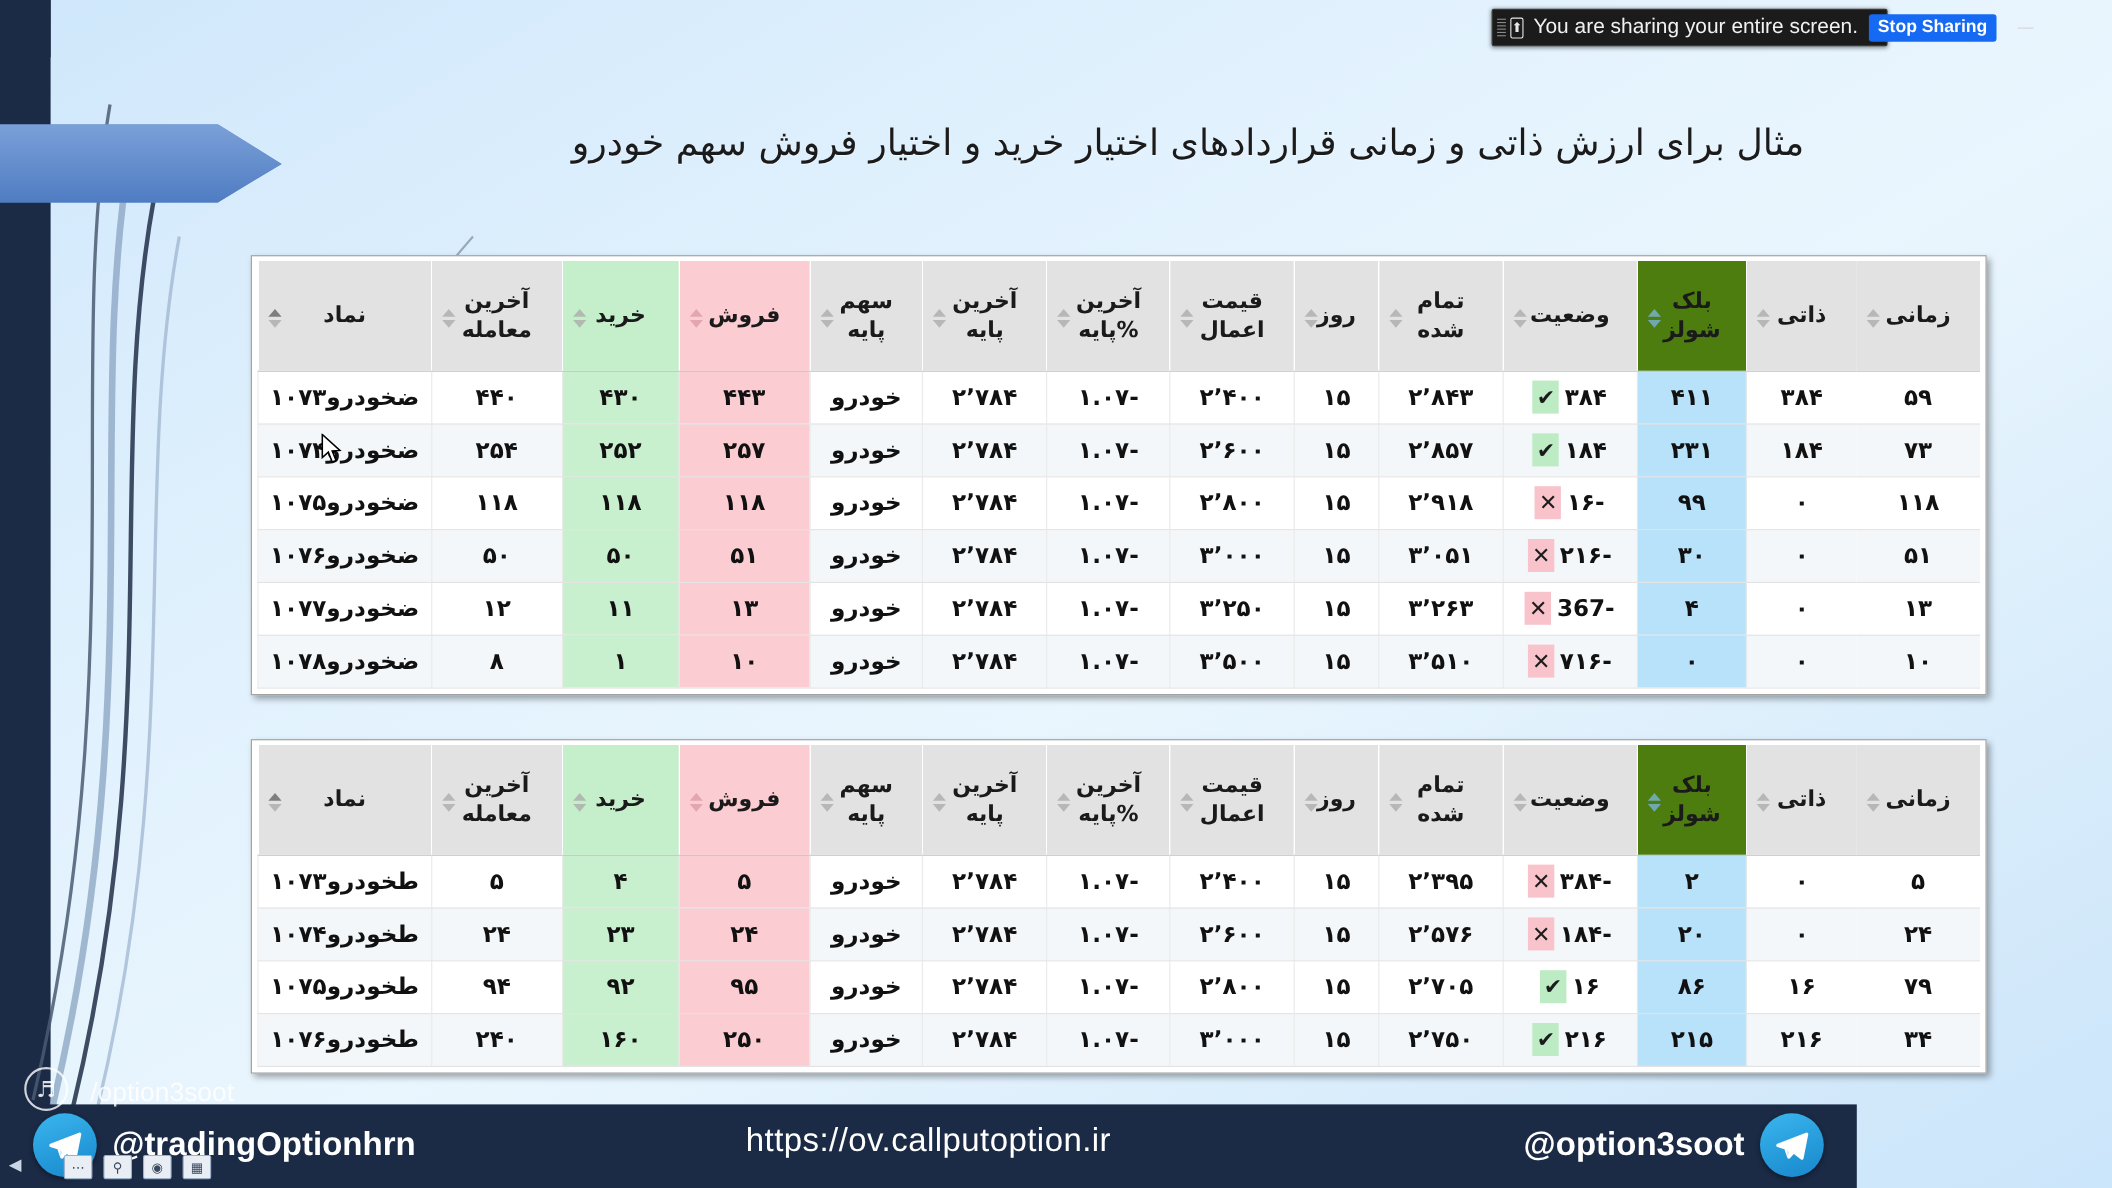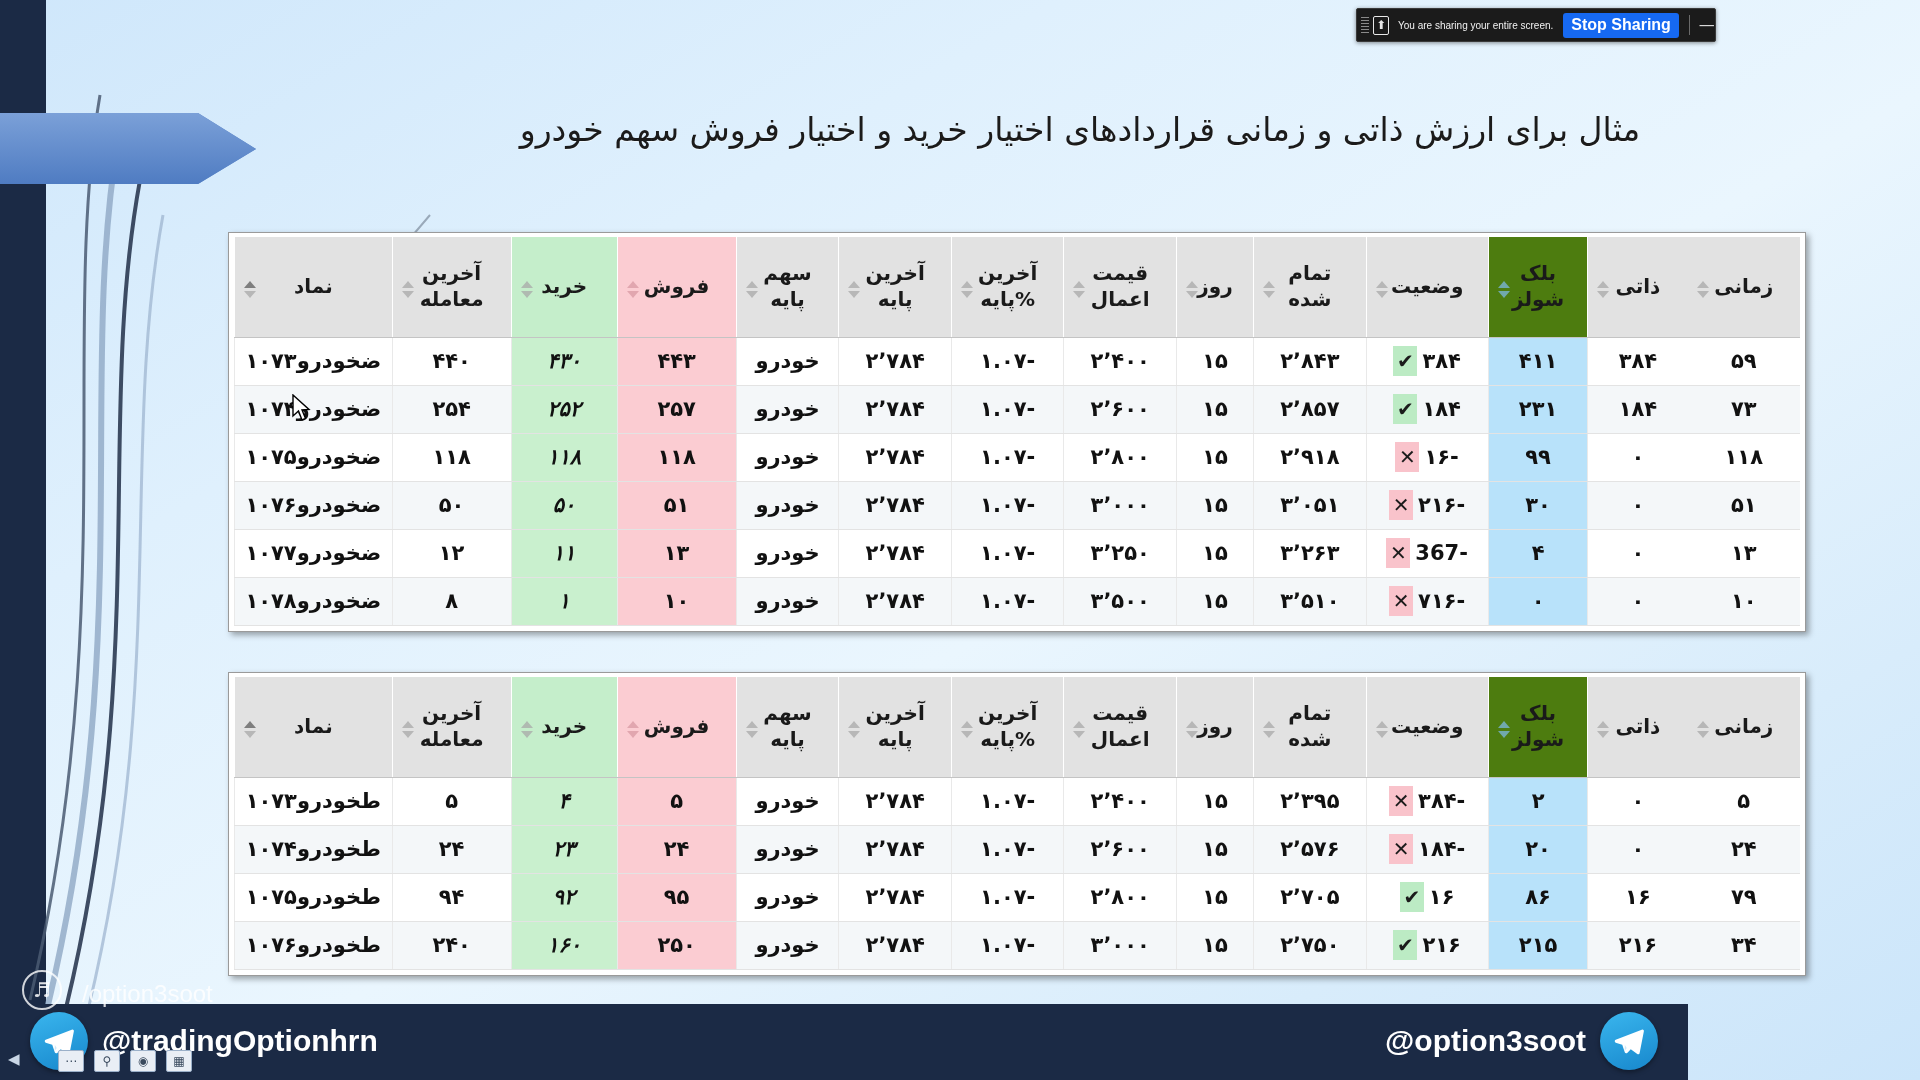--- a/index.html
+++ b/index.html
@@ -59,7 +59,7 @@
     color: #e8e8e8; font-size: 12px; line-height: 1;
   }
   .share-text {
-    color: #f1f1f1; font-size: 10px;
+    color: #f1f1f1; font-size: 19px;
     font-family: "Liberation Sans", sans-serif;
     margin-left: 9px; white-space: nowrap;
   }

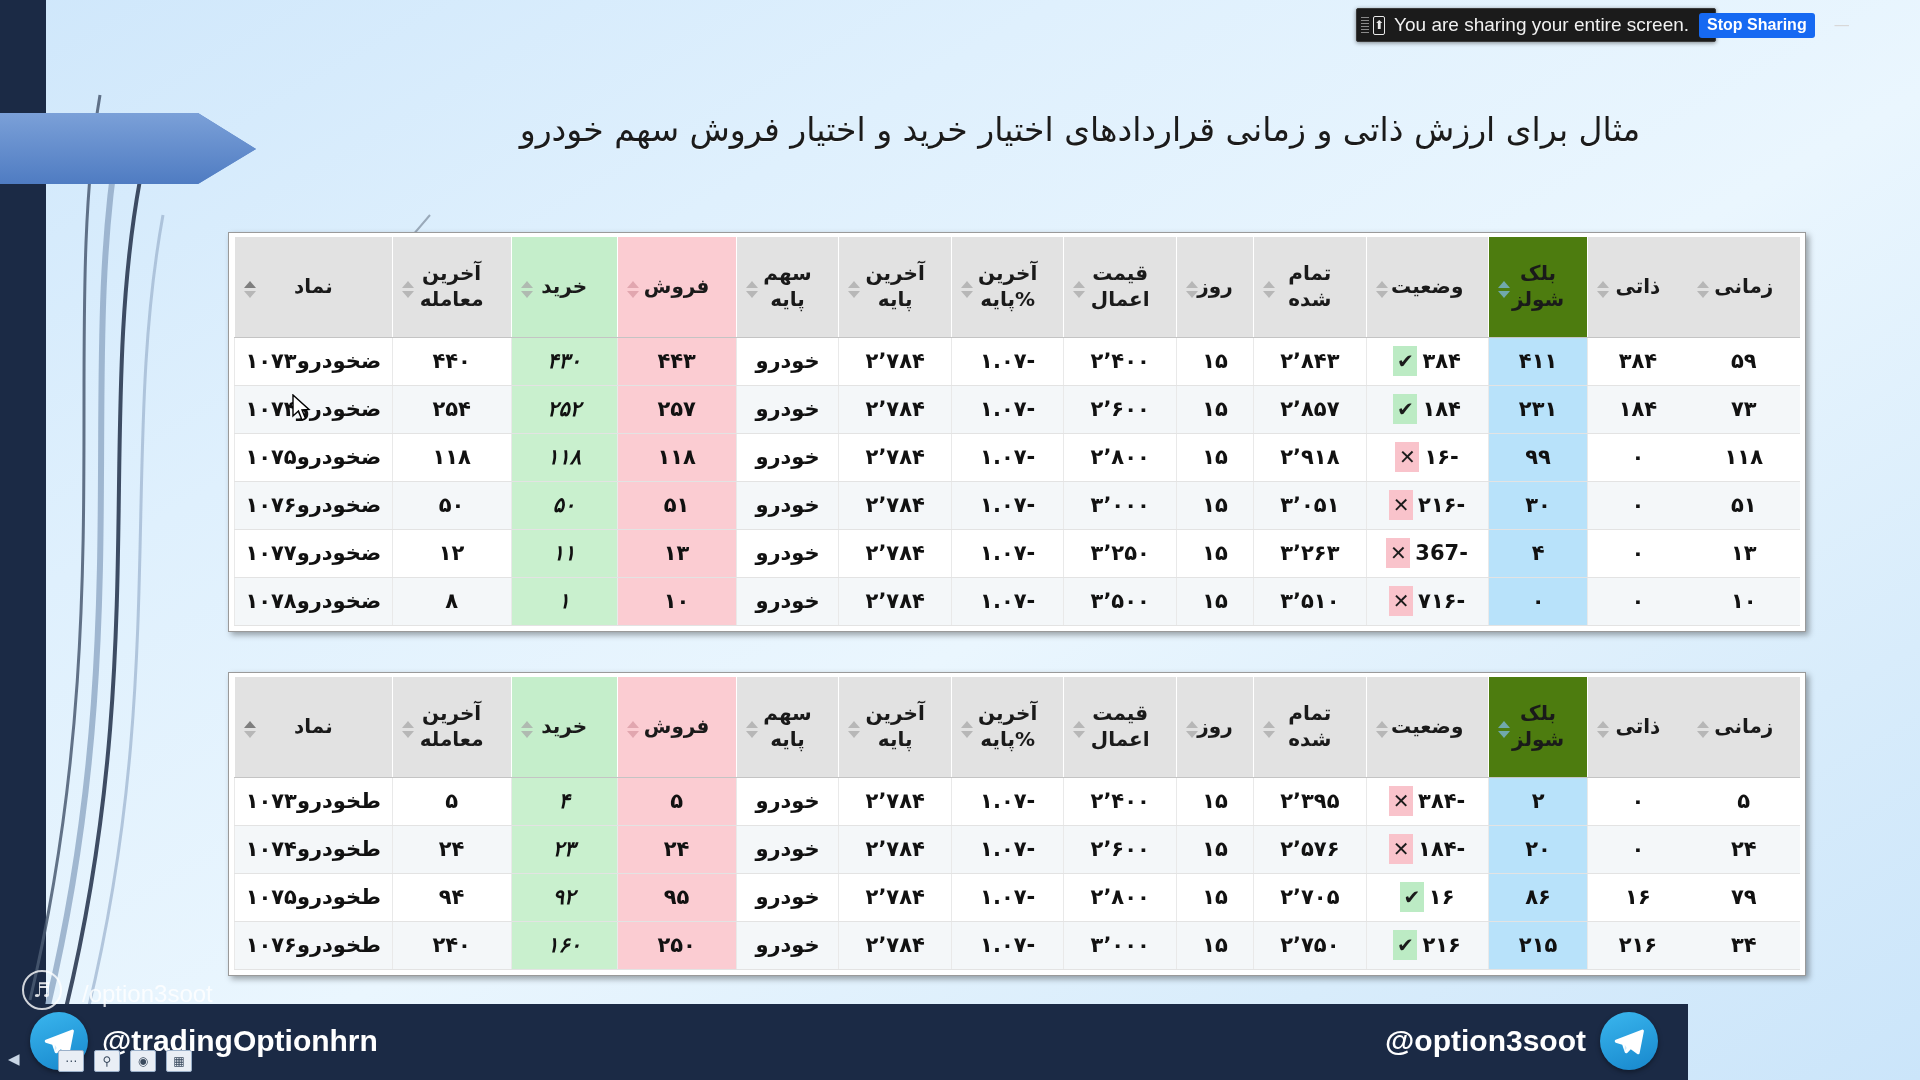--- a/index.html
+++ b/index.html
@@ -179,7 +179,7 @@
 
   td.c-blue   { background: #b8e2fa !important; }
   td.c-pink   { background: #fbccd2 !important; }
-  td.c-green  { background: #c9f0ce !important; font-style: italic; }
+  td.c-green  { background: #c9f0ce !important; }
   td.t-red    { color: #d01a1a; }
   td.t-link   { color: #1273c4; font-weight: 700; }
   td.t-sym    { color: #1273c4; font-weight: 700; font-size: 21px; }

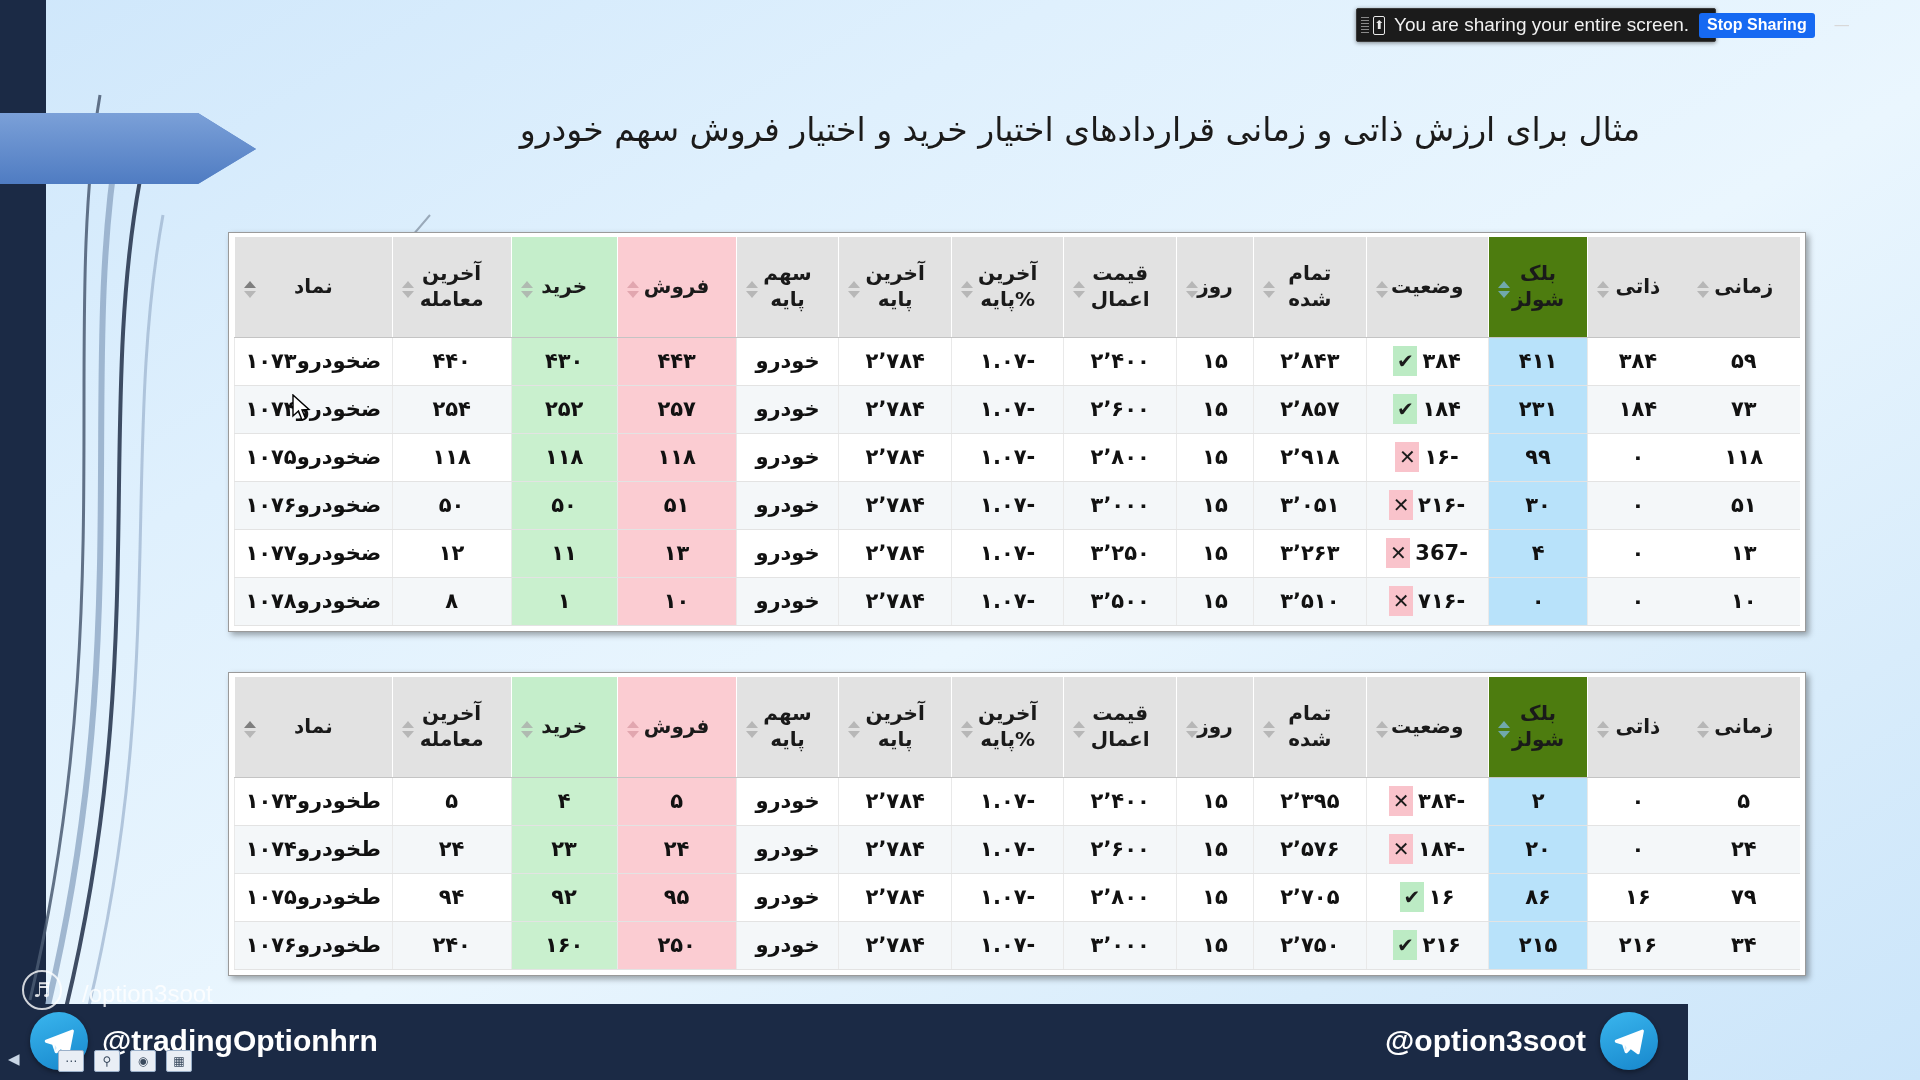--- a/index.html
+++ b/index.html
@@ -803,6 +803,7 @@
       <div class="tg-handle">@tradingOptionhrn</div>
     </div>
 
+    <div class="footer-url">https://ov.callputoption.ir</div>
 
     <div class="tg right">
       <div class="tg-circle">

